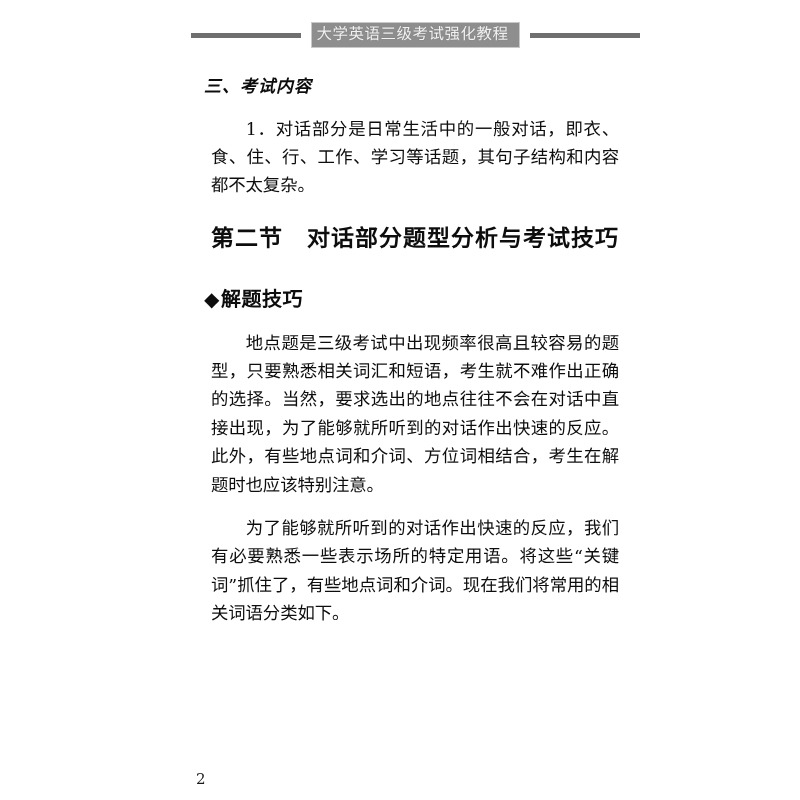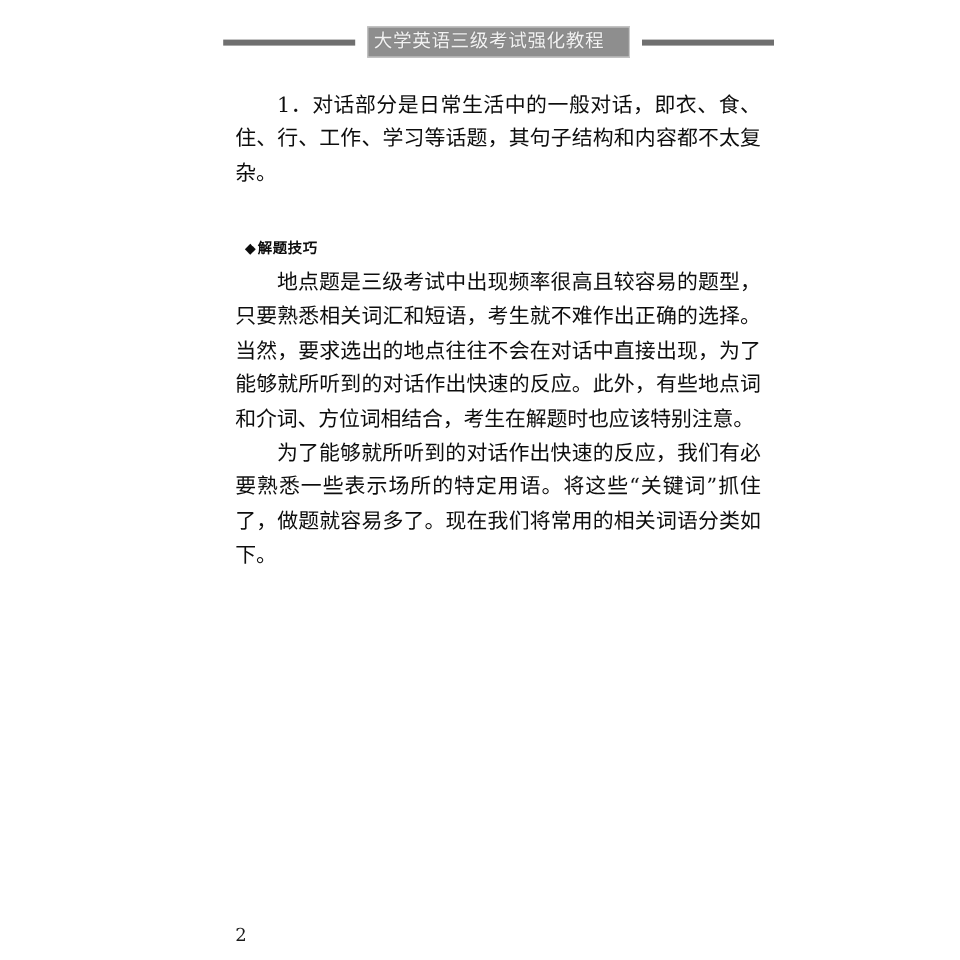--- a/index.html
+++ b/index.html
@@ -54,7 +54,7 @@
     font-size: 15.5px;
     line-height: 1;
     letter-spacing: 0.5px;
-    padding: 4px 20px 5px 5px;
+    padding: 4px 10px 5px 5px;
     white-space: nowrap;
     text-shadow: 0 0 1px rgba(0,0,0,0.25);
   }

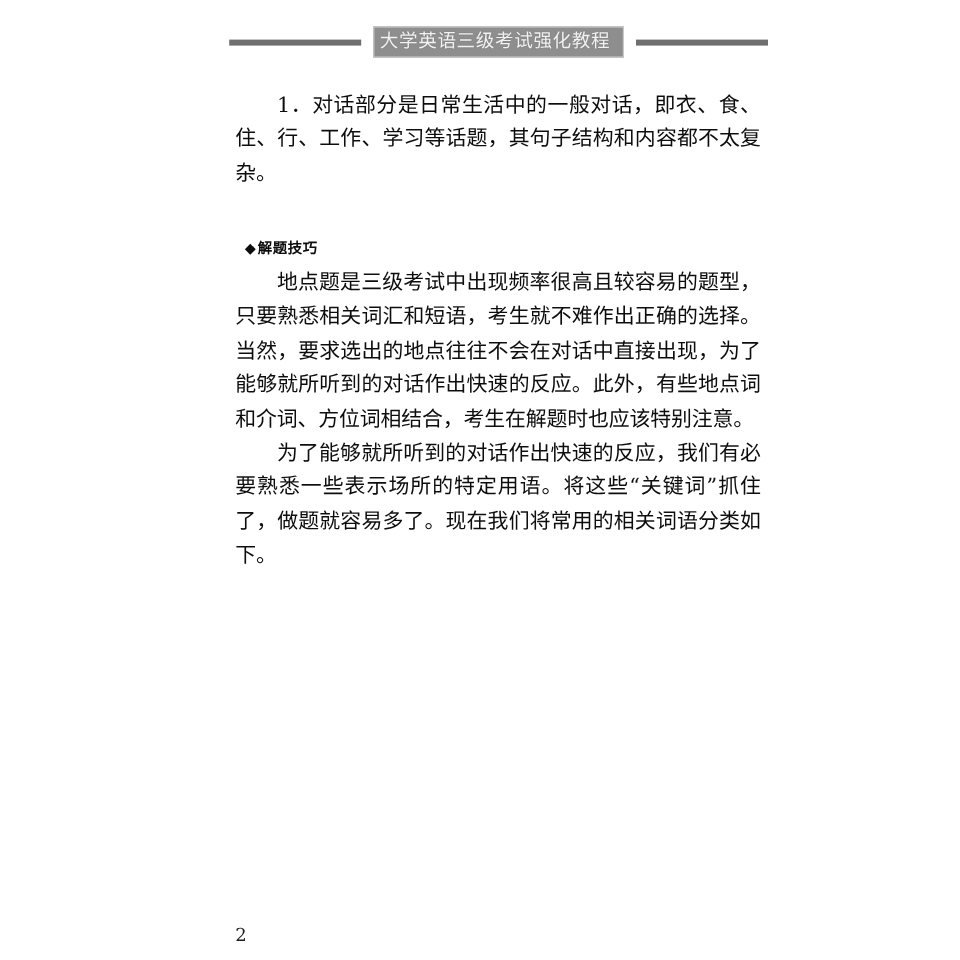--- a/index.html
+++ b/index.html
@@ -137,6 +137,7 @@
 
   <div class="column">
 
+    <h2 class="kai-heading">三、考试内容</h2>
 
     <p class="body indent">1．对话部分是日常生活中的一般对话，即衣、食、住、行、工作、学习等话题，其句子结构和内容都不太复杂。</p>
 

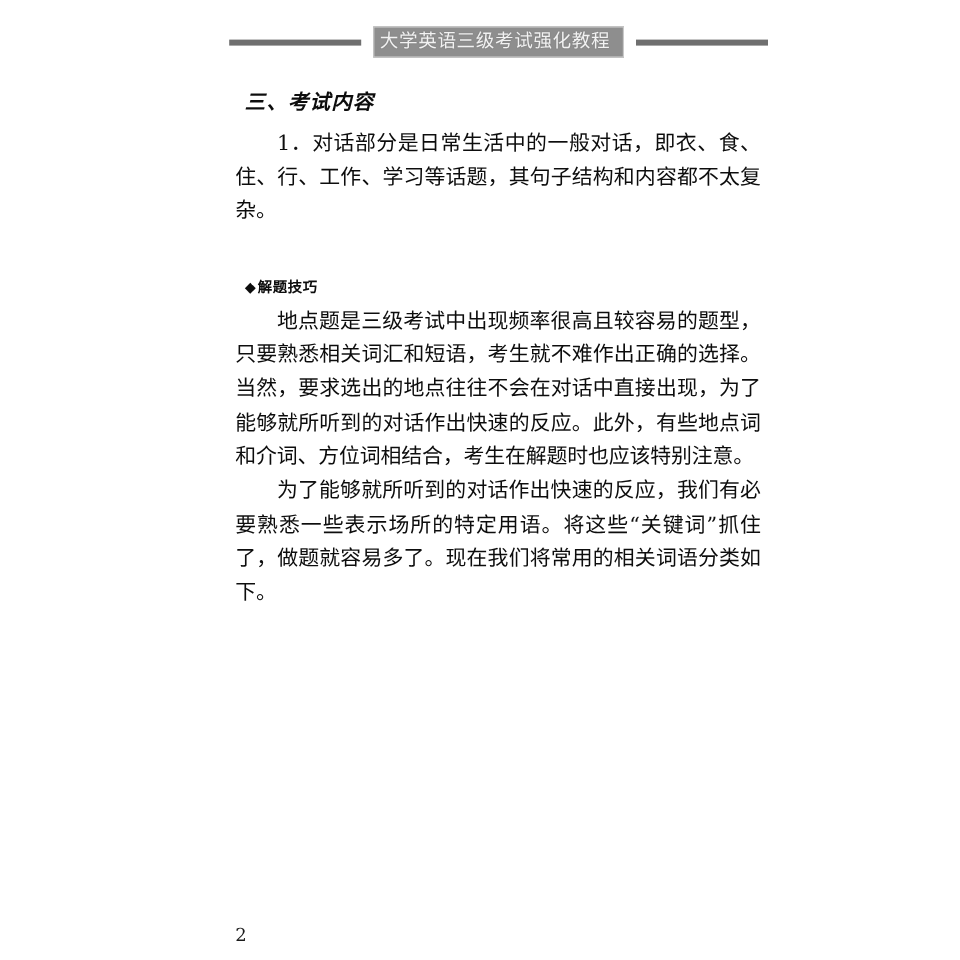--- a/index.html
+++ b/index.html
@@ -80,7 +80,7 @@
 
   
   p.body {
-    margin: 0;
+    margin: 15px;
     font-size: 17.4px;
     line-height: 1.63;
     text-align: justify;

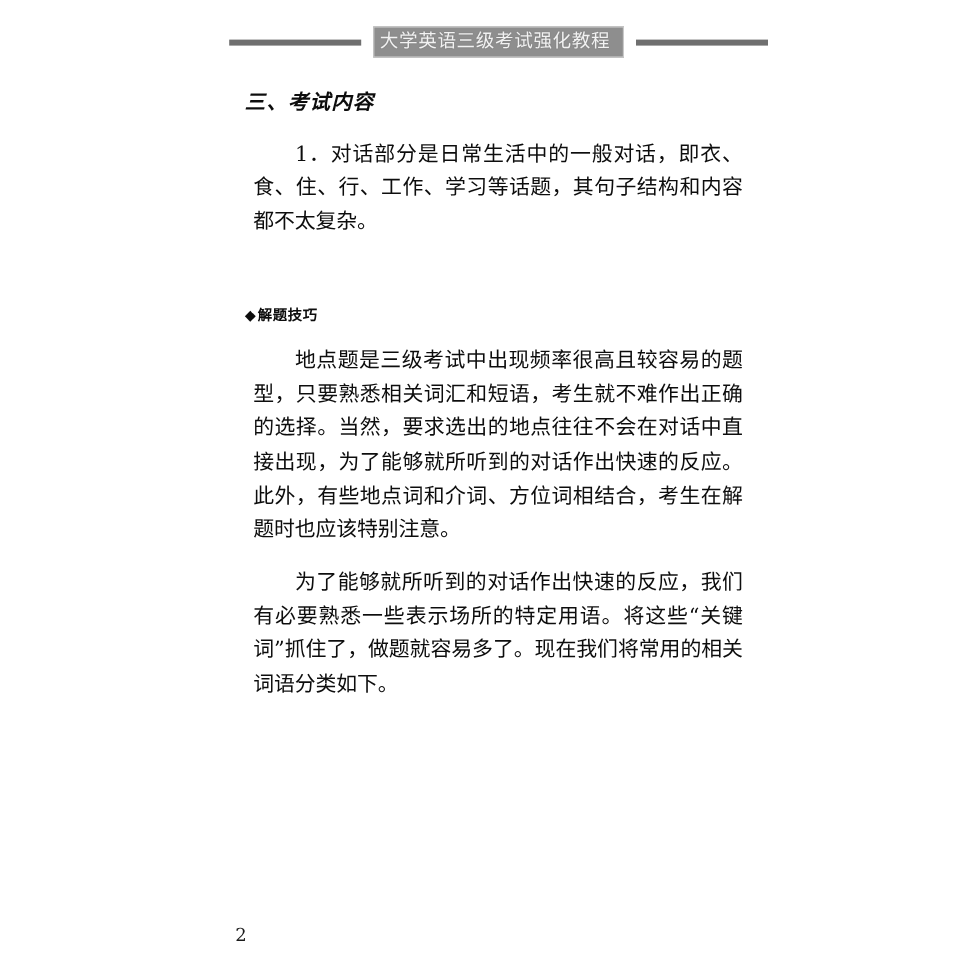--- a/index.html
+++ b/index.html
@@ -142,6 +142,7 @@
     <p class="body indent">1．对话部分是日常生活中的一般对话，即衣、食、住、行、工作、学习等话题，其句子结构和内容都不太复杂。</p>
 
 
+    <h1 class="section-title">第二节　对话部分题型分析与考试技巧</h1>
 
 
     <div class="spacer-sm"></div>

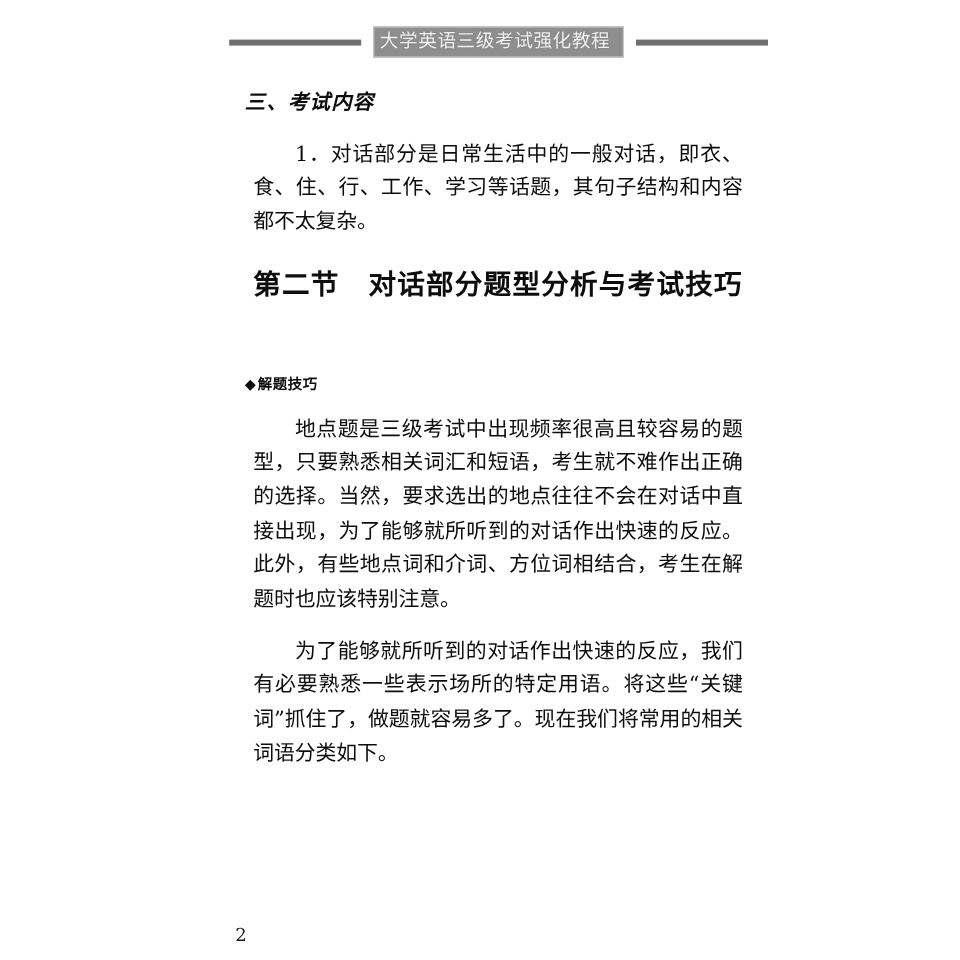--- a/index.html
+++ b/index.html
@@ -103,9 +103,9 @@
   
   .hei-heading {
     font-family: "DejaVu Sans", "Liberation Sans", sans-serif;
-    font-size: 12px;
+    font-size: 20px;
     font-weight: 700;
-    margin: 30px 0 6px 8px;
+    margin: 3px 0 6px 8px;
     line-height: 1.5;
     letter-spacing: 0.5px;
   }

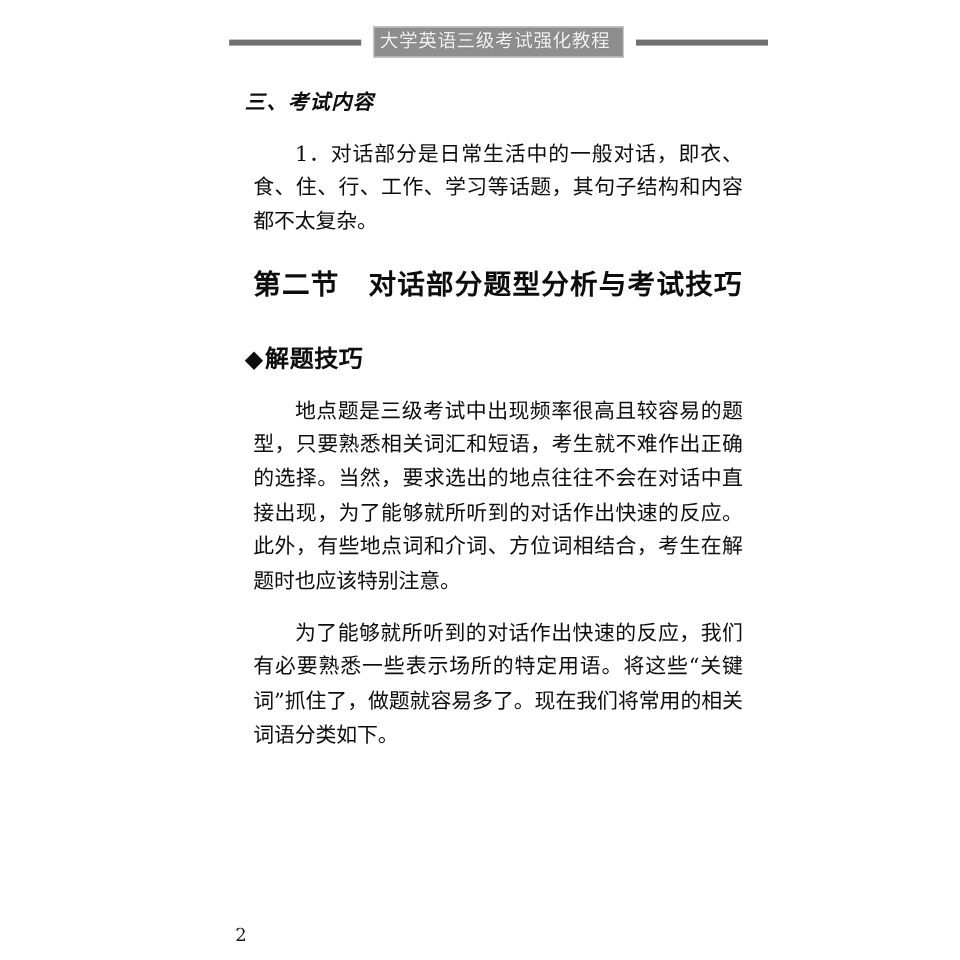--- a/index.html
+++ b/index.html
@@ -154,7 +154,7 @@
 
     <p class="body indent">地点题是三级考试中出现频率很高且较容易的题型，只要熟悉相关词汇和短语，考生就不难作出正确的选择。当然，要求选出的地点往往不会在对话中直接出现，为了能够就所听到的对话作出快速的反应。此外，有些地点词和介词、方位词相结合，考生在解题时也应该特别注意。</p>
 
-    <p class="body indent">为了能够就所听到的对话作出快速的反应，我们有必要熟悉一些表示场所的特定用语。将这些“关键词”抓住了，做题就容易多了。现在我们将常用的相关词语分类如下。</p>
+    <p class="body indent">为了能够就所听到的对话作出快速的反应，我们有必要熟悉一些表示场所的特定用语。将这些“关键词”抓住了，有些地点词和介词。现在我们将常用的相关词语分类如下。</p>
 
   </div>
 

